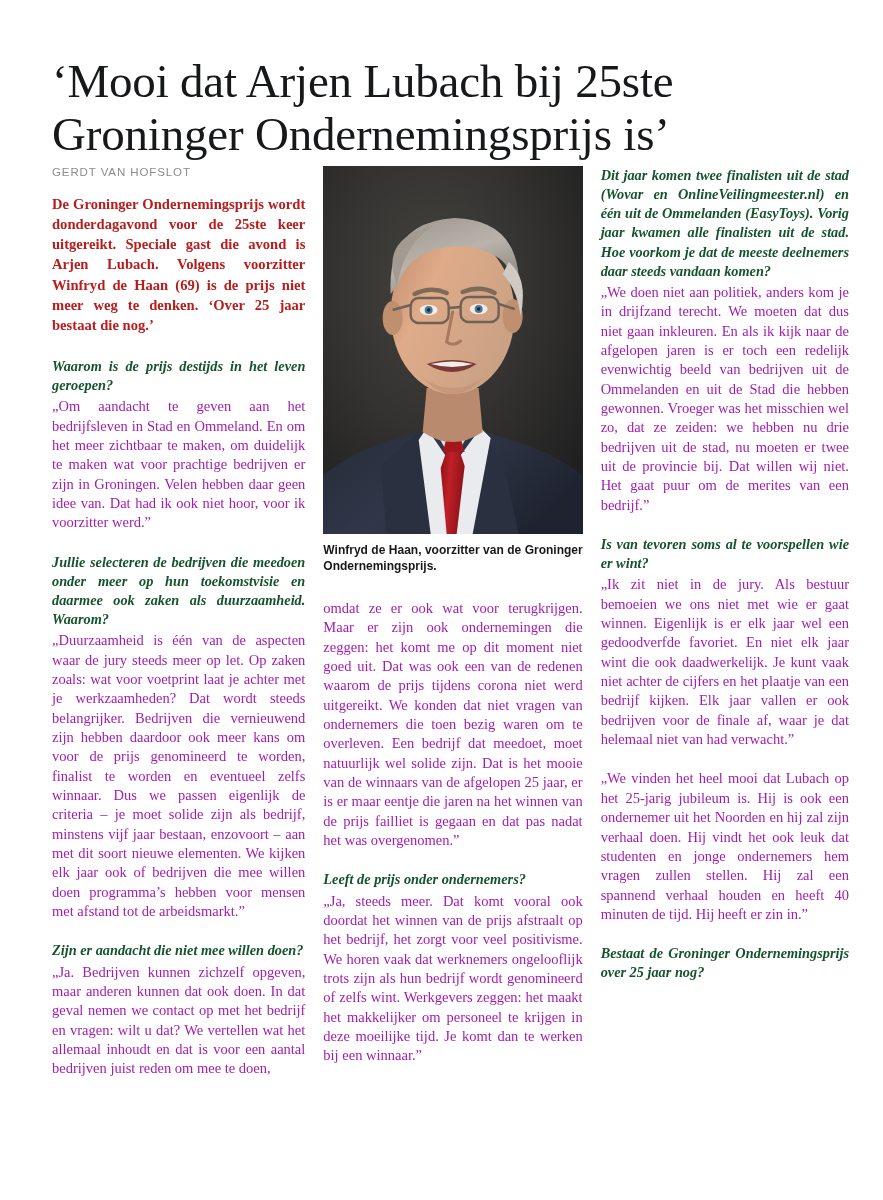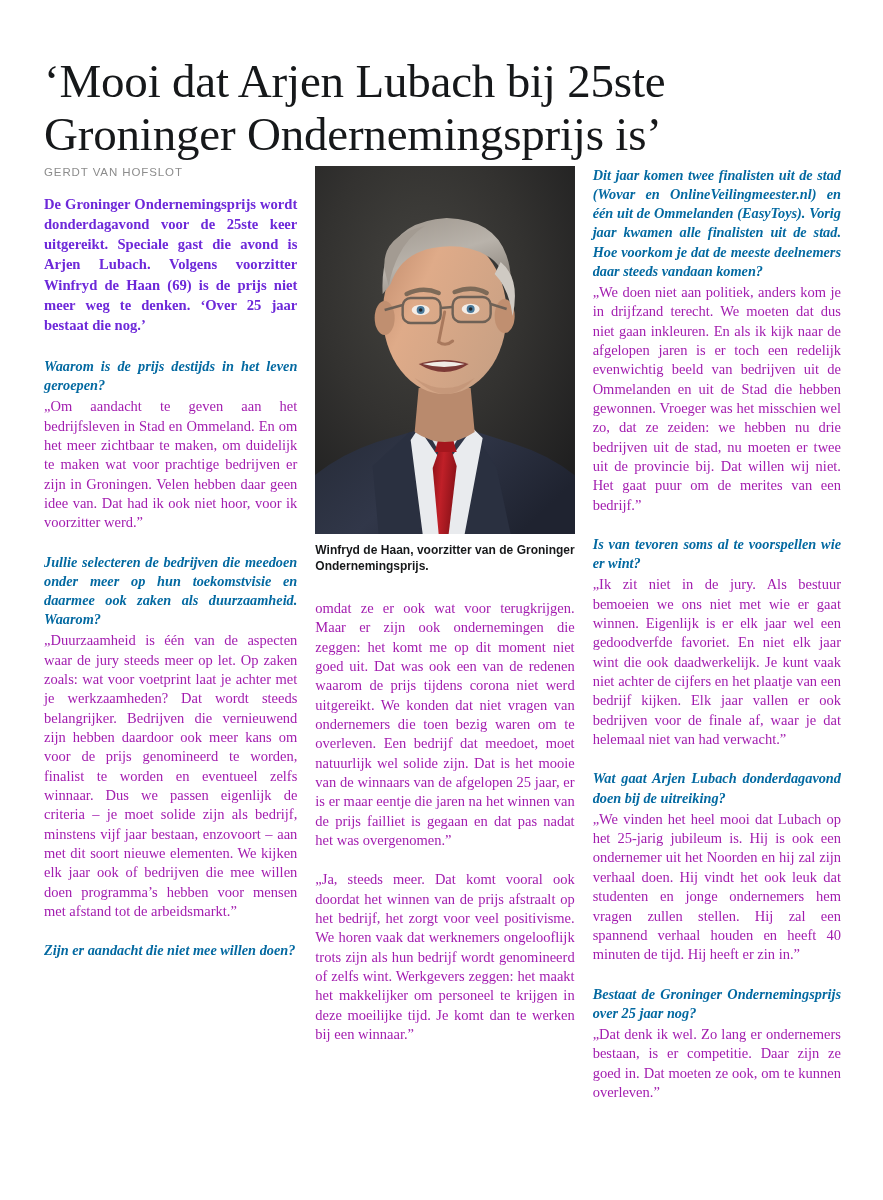--- a/index.html
+++ b/index.html
@@ -22,6 +22,7 @@
     height: 1200px;
     box-sizing: border-box;
     padding: 12px;
+    margin-left: 8px;
   }
 
   

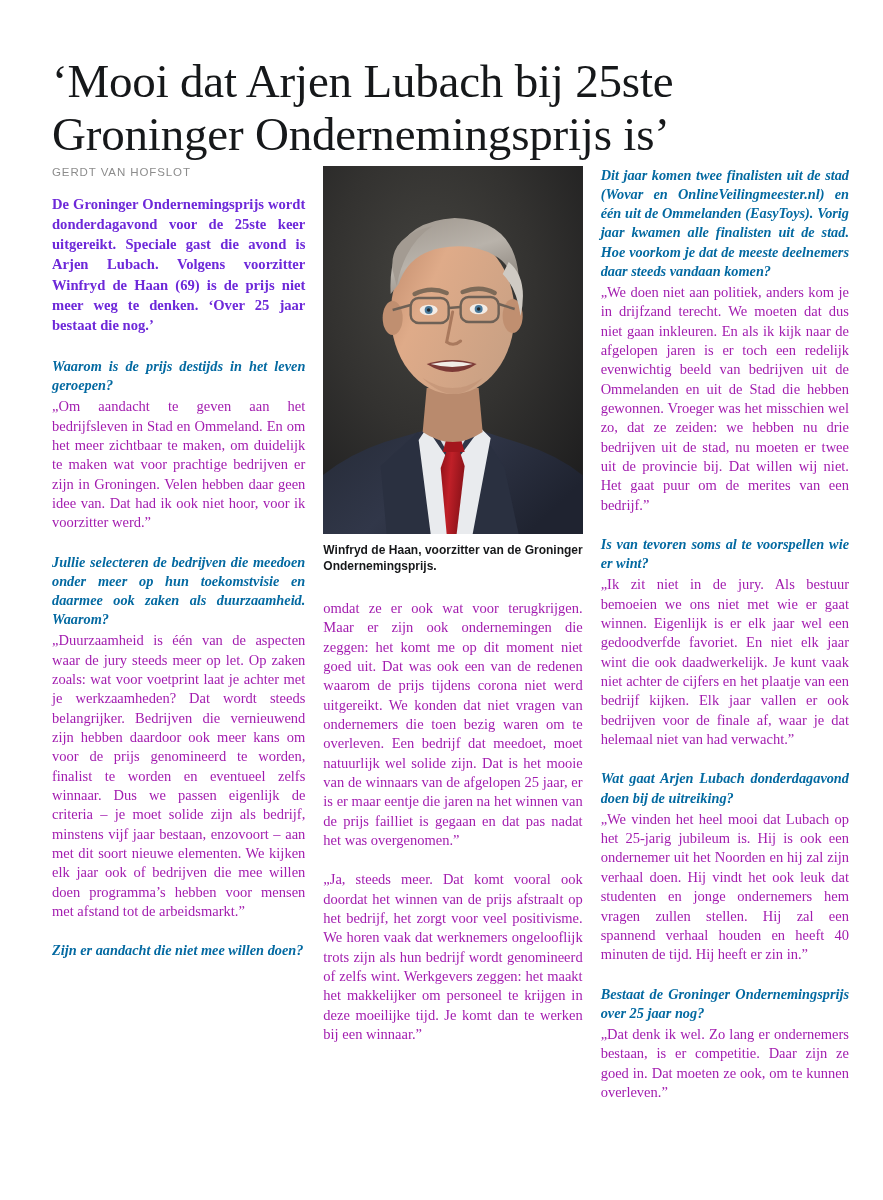--- a/index.html
+++ b/index.html
@@ -84,7 +84,7 @@
     line-height: 1.34;
     text-align: justify;
     margin: 0 0 2px 0;
-    color: #0369a1;
+    color: #14532d;
   }
 
   .a {

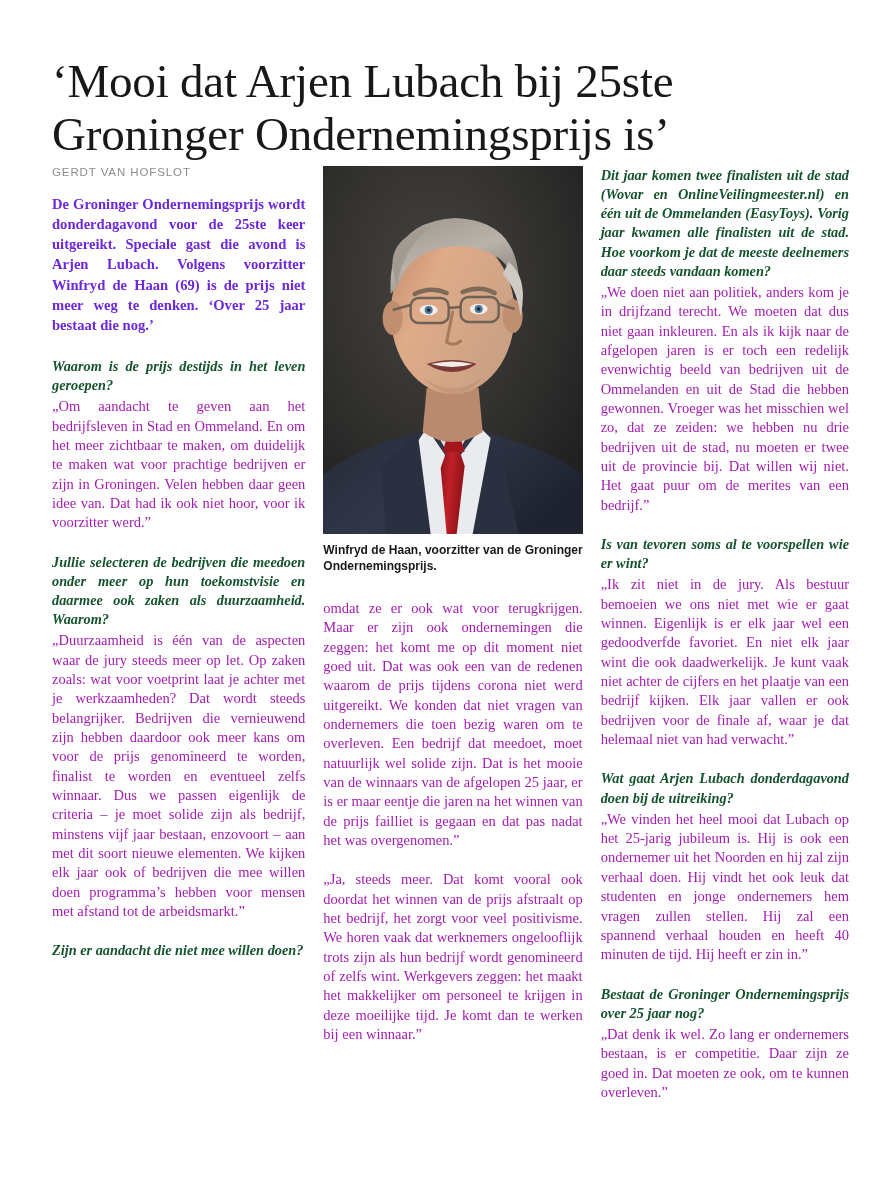--- a/index.html
+++ b/index.html
@@ -73,7 +73,7 @@
     line-height: 1.38;
     text-align: justify;
     margin: 0 0 22px 0;
-    color: #6d28d9;
+    color: #b91c1c;
   }
 
   .q {

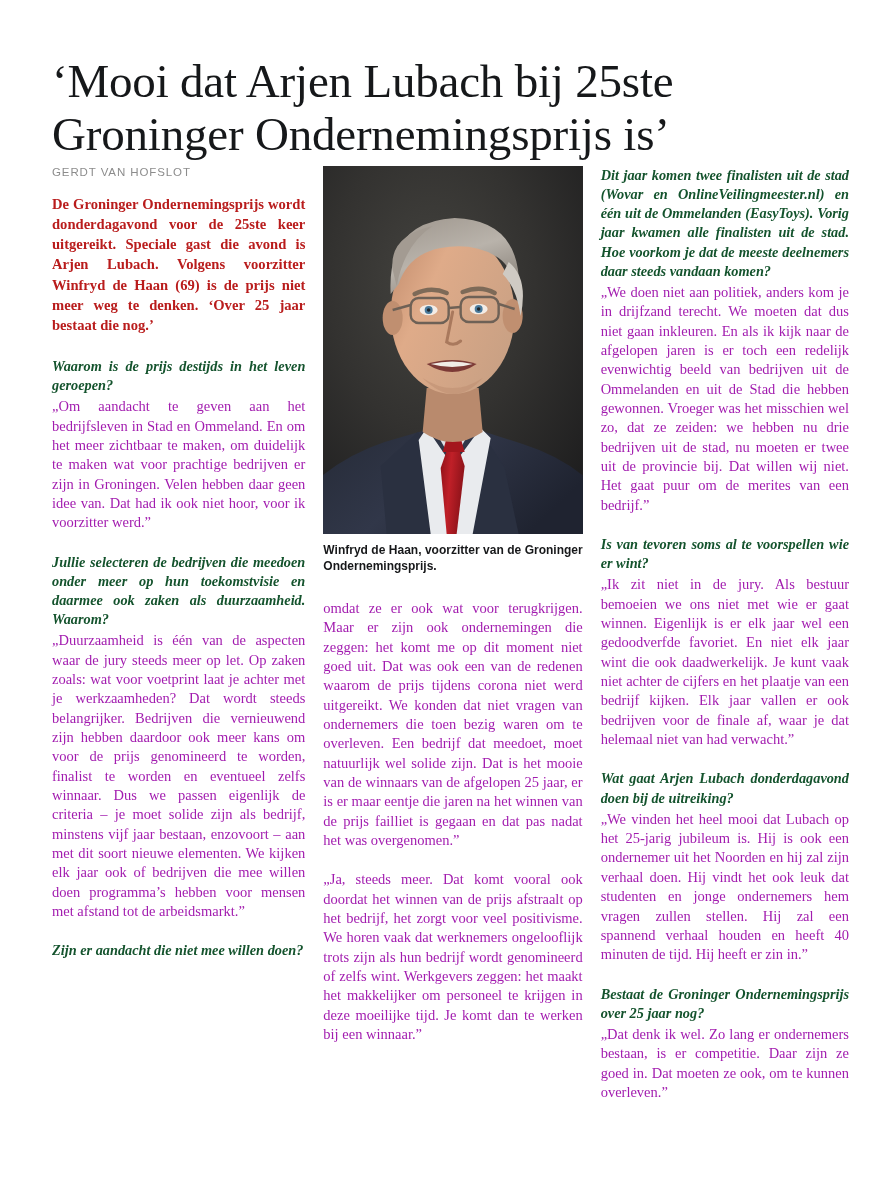--- a/index.html
+++ b/index.html
@@ -249,7 +249,6 @@
       <p class="q">Is van tevoren soms al te voorspellen wie er wint?</p>
       <p class="a gap">„Ik zit niet in de jury. Als bestuur bemoeien we ons niet met wie er gaat winnen. Eigenlijk is er elk jaar wel een gedoodverfde favoriet. En niet elk jaar wint die ook daadwerkelijk. Je kunt vaak niet achter de cijfers en het plaatje van een bedrijf kijken. Elk jaar vallen er ook bedrijven voor de finale af, waar je dat helemaal niet van had verwacht.”</p>
 
-      <p class="q">Wat gaat Arjen Lubach donderdagavond doen bij de uitreiking?</p>
       <p class="a gap">„We vinden het heel mooi dat Lubach op het 25-jarig jubileum is. Hij is ook een ondernemer uit het Noorden en hij zal zijn verhaal doen. Hij vindt het ook leuk dat studenten en jonge ondernemers hem vragen zullen stellen. Hij zal een spannend verhaal houden en heeft 40 minuten de tijd. Hij heeft er zin in.”</p>
 
       <p class="q">Bestaat de Groninger Ondernemingsprijs over 25 jaar nog?</p>

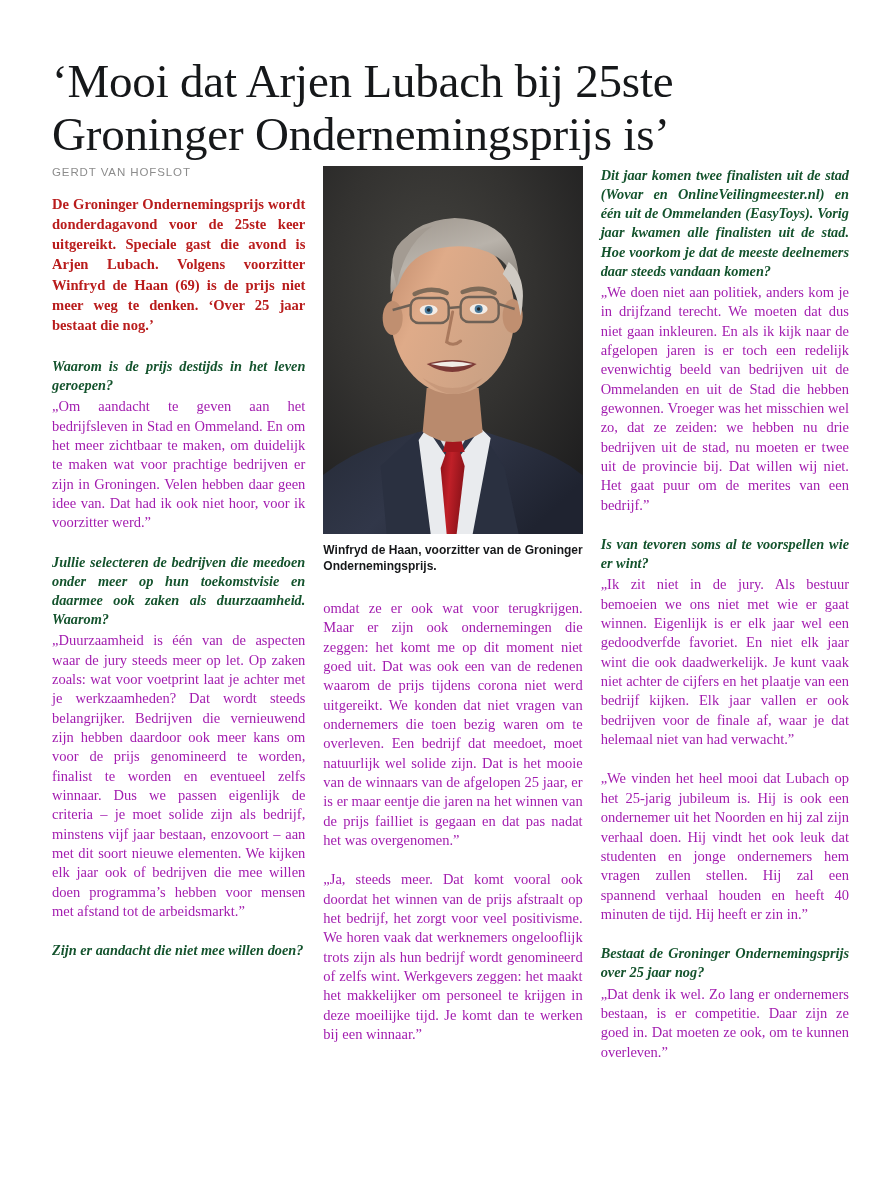--- a/index.html
+++ b/index.html
@@ -237,6 +237,7 @@
 
       <p class="a gap">omdat ze er ook wat voor terugkrijgen. Maar er zijn ook ondernemingen die zeggen: het komt me op dit moment niet goed uit. Dat was ook een van de redenen waarom de prijs tijdens corona niet werd uitgereikt. We konden dat niet vragen van ondernemers die toen bezig waren om te overleven. Een bedrijf dat meedoet, moet natuurlijk wel solide zijn. Dat is het mooie van de winnaars van de afgelopen 25 jaar, er is er maar eentje die jaren na het winnen van de prijs failliet is gegaan en dat pas nadat het was overgenomen.”</p>
 
+      <p class="q">Leeft de prijs onder ondernemers?</p>
       <p class="a">„Ja, steeds meer. Dat komt vooral ook doordat het winnen van de prijs afstraalt op het bedrijf, het zorgt voor veel positivisme. We horen vaak dat werknemers ongelooflijk trots zijn als hun bedrijf wordt genomineerd of zelfs wint. Werkgevers zeggen: het maakt het makkelijker om personeel te krijgen in deze moeilijke tijd. Je komt dan te werken bij een winnaar.”</p>
 
     </div>

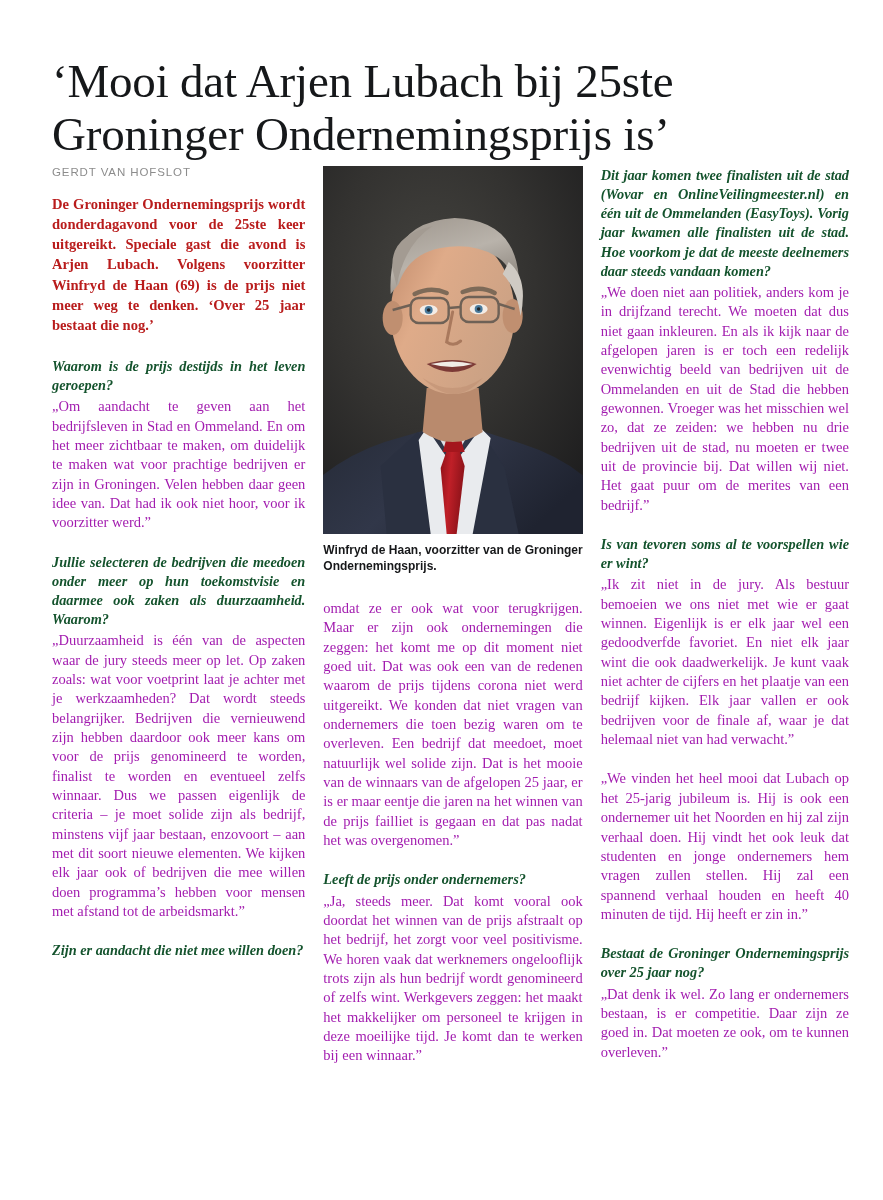--- a/index.html
+++ b/index.html
@@ -144,6 +144,7 @@
       <p class="a gap">„Duurzaamheid is één van de aspecten waar de jury steeds meer op let. Op zaken zoals: wat voor voetprint laat je achter met je werkzaamheden? Dat wordt steeds belangrijker. Bedrijven die vernieuwend zijn hebben daardoor ook meer kans om voor de prijs genomineerd te worden, finalist te worden en eventueel zelfs winnaar. Dus we passen eigenlijk de criteria – je moet solide zijn als bedrijf, minstens vijf jaar bestaan, enzovoort – aan met dit soort nieuwe elementen. We kijken elk jaar ook of bedrijven die mee willen doen programma’s hebben voor mensen met afstand tot de arbeidsmarkt.”</p>
 
       <p class="q">Zijn er aandacht die niet mee willen doen?</p>
+      <p class="a">„Ja. Bedrijven kunnen zichzelf opgeven, maar anderen kunnen dat ook doen. In dat geval nemen we contact op met het bedrijf en vragen: wilt u dat? We vertellen wat het allemaal inhoudt en dat is voor een aantal bedrijven juist reden om mee te doen,</p>
 
     </div>
 

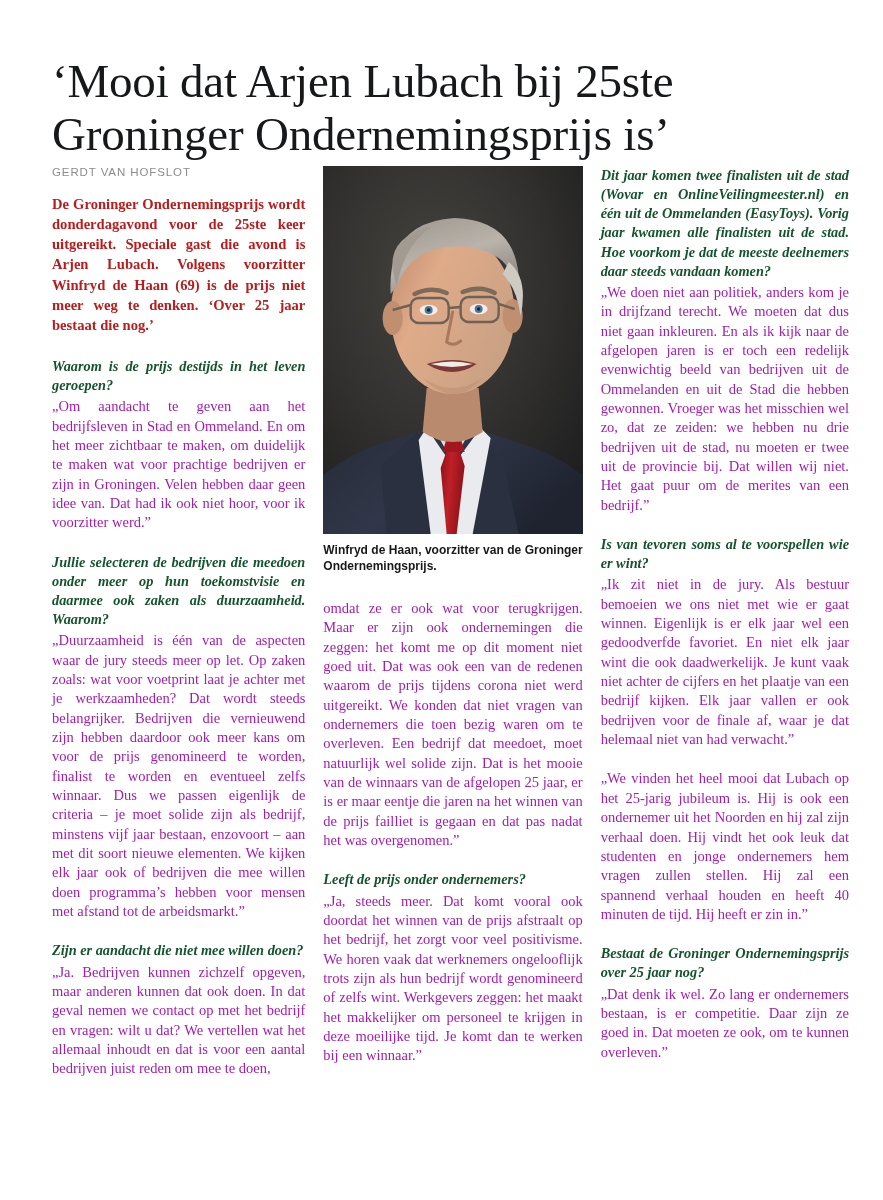--- a/index.html
+++ b/index.html
@@ -254,7 +254,6 @@
       <p class="a gap">„We vinden het heel mooi dat Lubach op het 25-jarig jubileum is. Hij is ook een ondernemer uit het Noorden en hij zal zijn verhaal doen. Hij vindt het ook leuk dat studenten en jonge ondernemers hem vragen zullen stellen. Hij zal een spannend verhaal houden en heeft 40 minuten de tijd. Hij heeft er zin in.”</p>
 
       <p class="q">Bestaat de Groninger Ondernemingsprijs over 25 jaar nog?</p>
-      <p class="a">„Dat denk ik wel. Zo lang er ondernemers bestaan, is er competitie. Daar zijn ze goed in. Dat moeten ze ook, om te kunnen overleven.”</p>
 
     </div>
 

